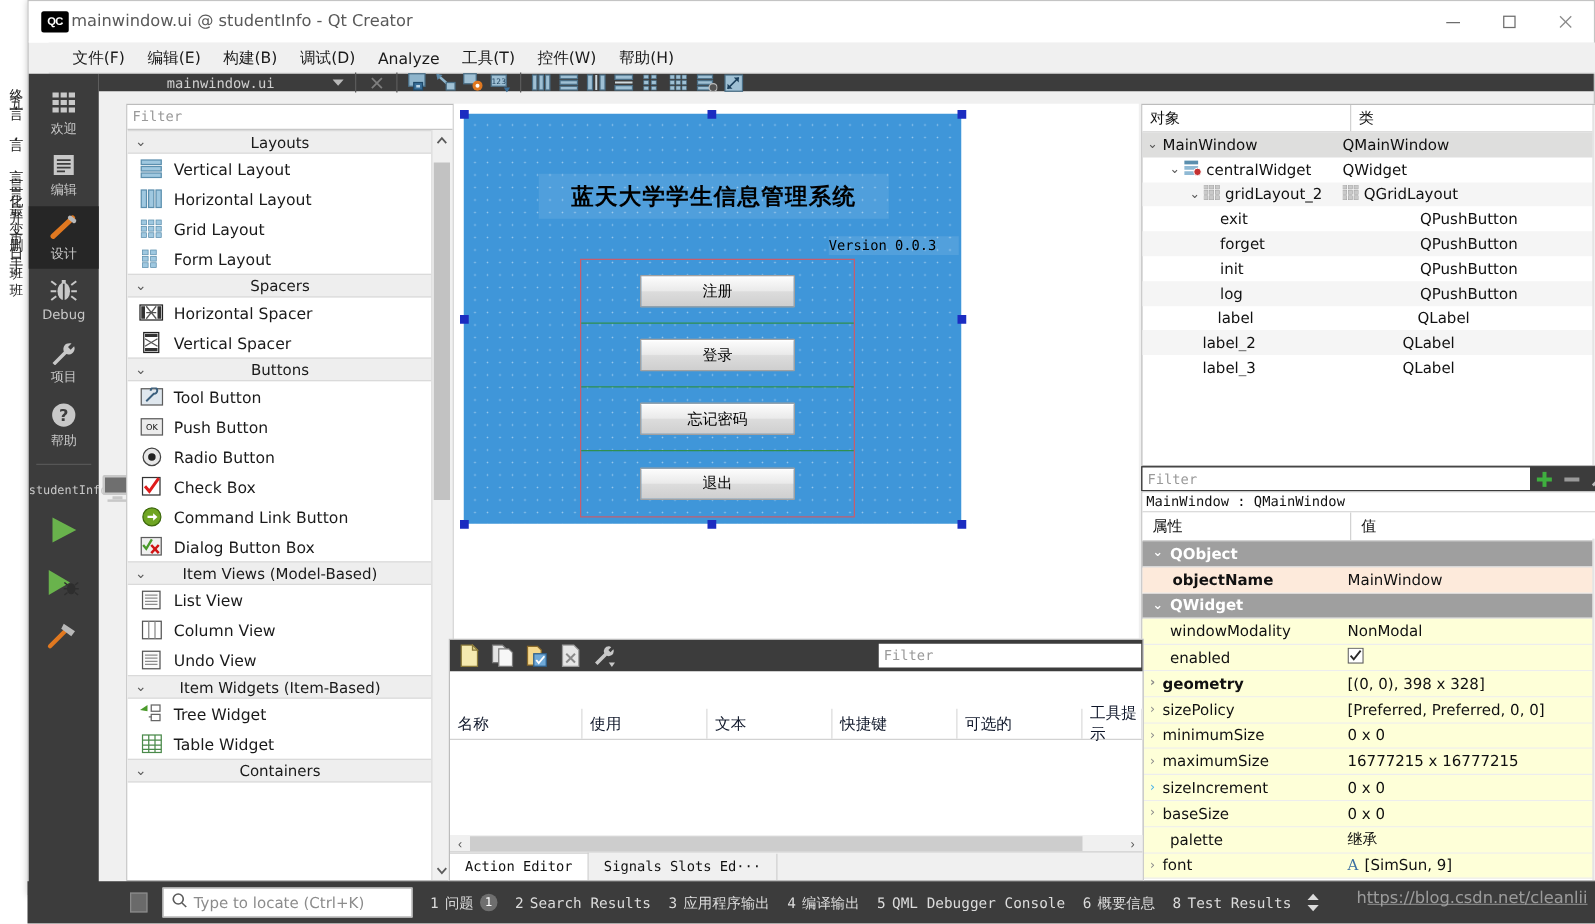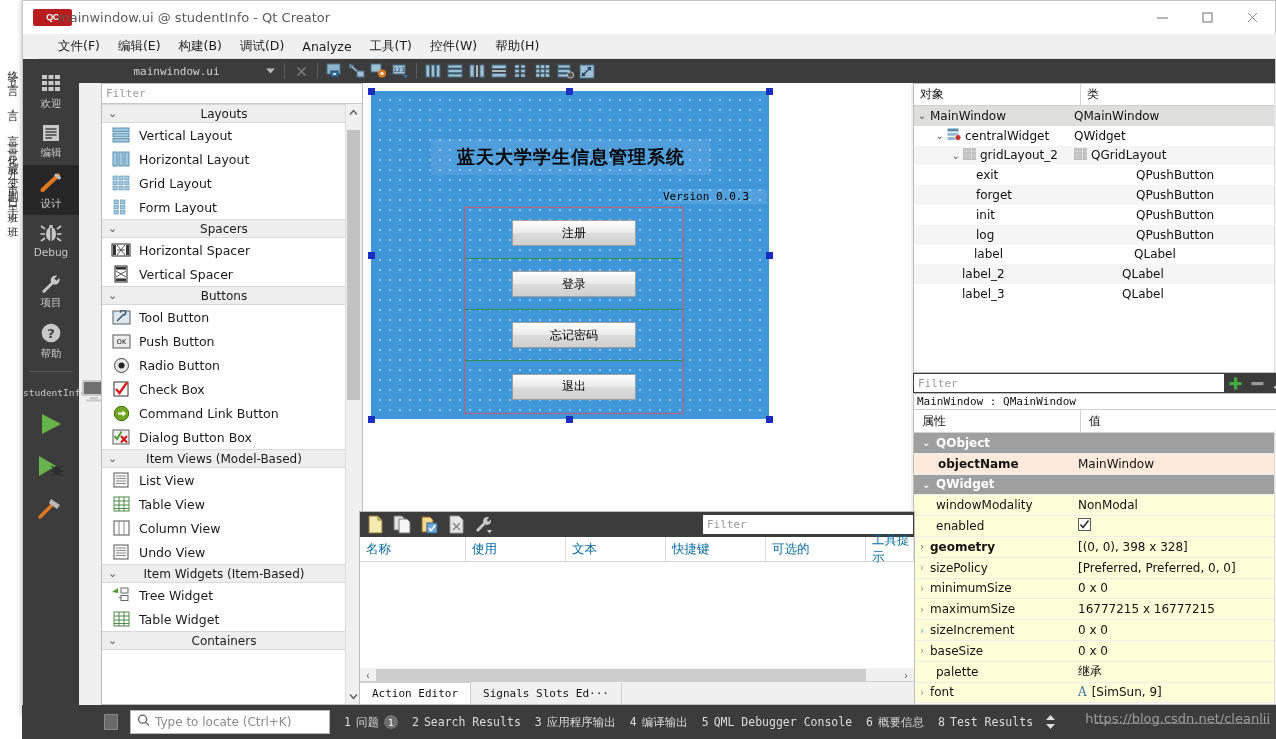--- a/index.html
+++ b/index.html
@@ -25,7 +25,7 @@
   
   .titlebar{position:absolute;left:0;top:0;width:1252px;height:33px;background:#ffffff;
      border-bottom:1px solid #ffffff;box-sizing:border-box;}
-  .qc-logo{position:absolute;left:10px;top:8px;width:39px;height:17px;background:#b91c1c;
+  .qc-logo{position:absolute;left:10px;top:8px;width:22px;height:17px;background:#000000;
      border-radius:2px;color:#fff;font-size:9px;font-weight:bold;line-height:17px;text-align:center;
      font-family:"Liberation Sans",sans-serif;letter-spacing:-0.5px;}
   .title-text{position:absolute;left:34px;top:8px;height:18px;line-height:18px;font-size:13px;color:#5a5a5a;

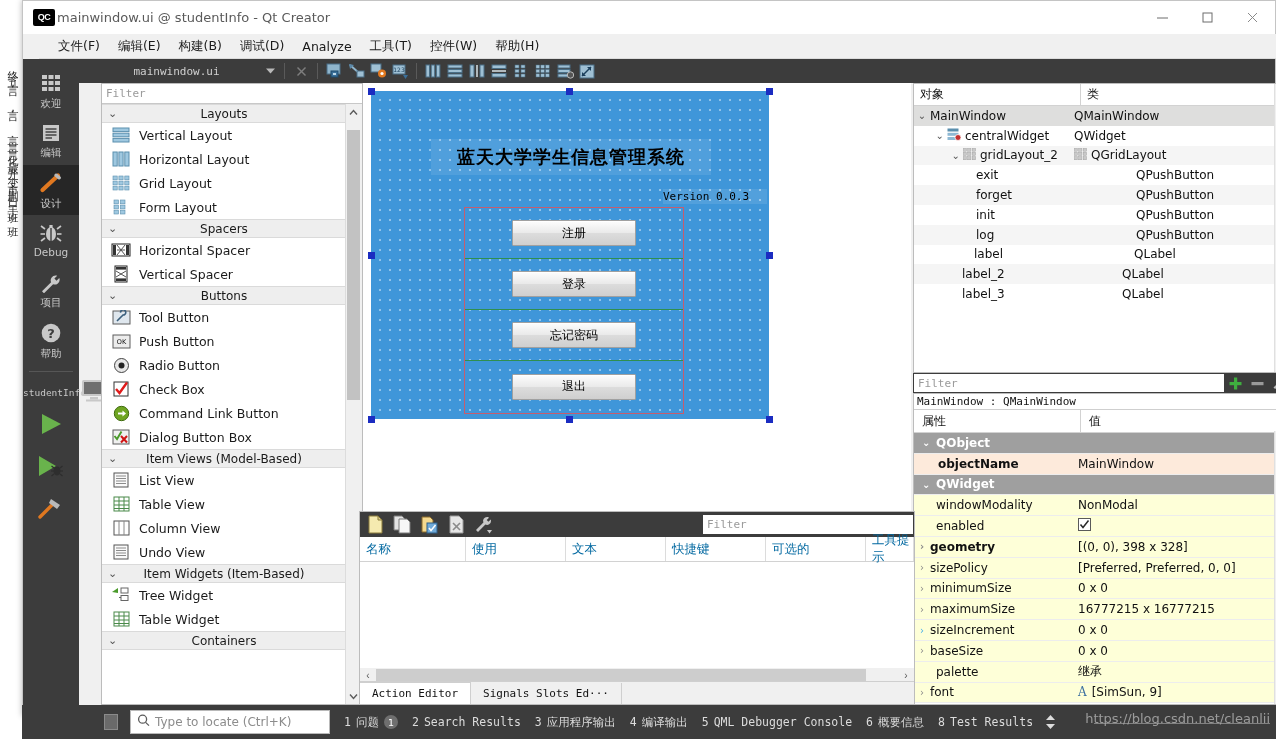--- a/index.html
+++ b/index.html
@@ -51,7 +51,7 @@
   .runbtn{width:56px;height:42px;display:flex;align-items:center;justify-content:center;}
 
   
-  .dtoolbar{position:absolute;left:56px;top:58px;width:1196px;height:24px;background:#3c3c3c;display:flex;align-items:center;}
+  .dtoolbar{position:absolute;left:56px;top:58px;width:1196px;height:14px;background:#3c3c3c;display:flex;align-items:center;}
   .file-combo{width:192px;height:18px;margin-left:8px;position:relative;color:#d0d0d0;
      font-family:"DejaVu Sans Mono",monospace;font-size:11px;display:flex;align-items:center;}
   .file-combo .fname{flex:1;text-align:center;}

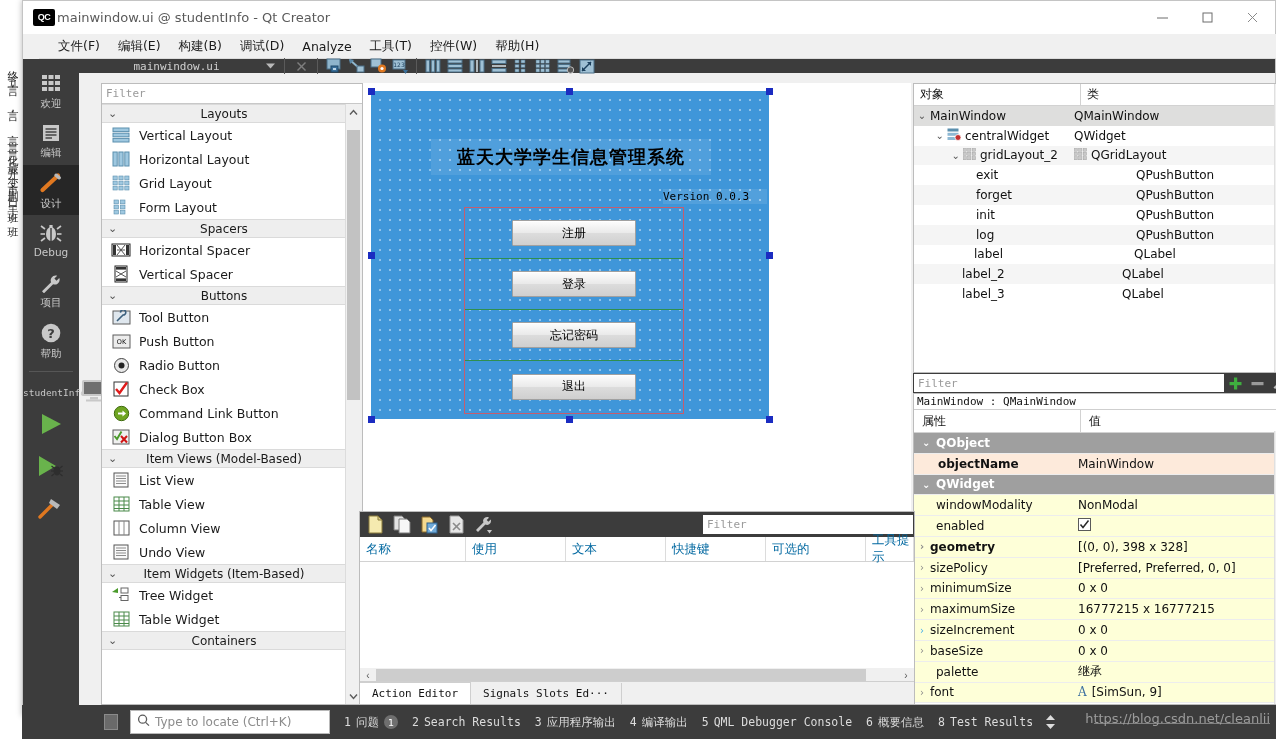--- a/index.html
+++ b/index.html
@@ -653,21 +653,6 @@
         <div class="wb-item">
           <span class="wb-ico">
             <svg width="17" height="16" viewBox="0 0 17 16">
-                <rect x="1" y="1" width="15" height="14" fill="#fff" stroke="#4a8a4a"></rect>
-                <g stroke="#4a8a4a">
-                  <line x1="1" y1="5" x2="16" y2="5"></line>
-                  <line x1="1" y1="9" x2="16" y2="9"></line>
-                  <line x1="1" y1="12.5" x2="16" y2="12.5"></line>
-                  <line x1="6" y1="1" x2="6" y2="15"></line>
-                  <line x1="11" y1="1" x2="11" y2="15"></line>
-                </g>
-              </svg>
-          </span>
-          <span>Table View</span>
-        </div>
-        <div class="wb-item">
-          <span class="wb-ico">
-            <svg width="17" height="16" viewBox="0 0 17 16">
                 <rect x="1" y="1" width="15" height="14" fill="#fff" stroke="#555"></rect>
                 <g stroke="#888">
                   <line x1="6" y1="1" x2="6" y2="15"></line>

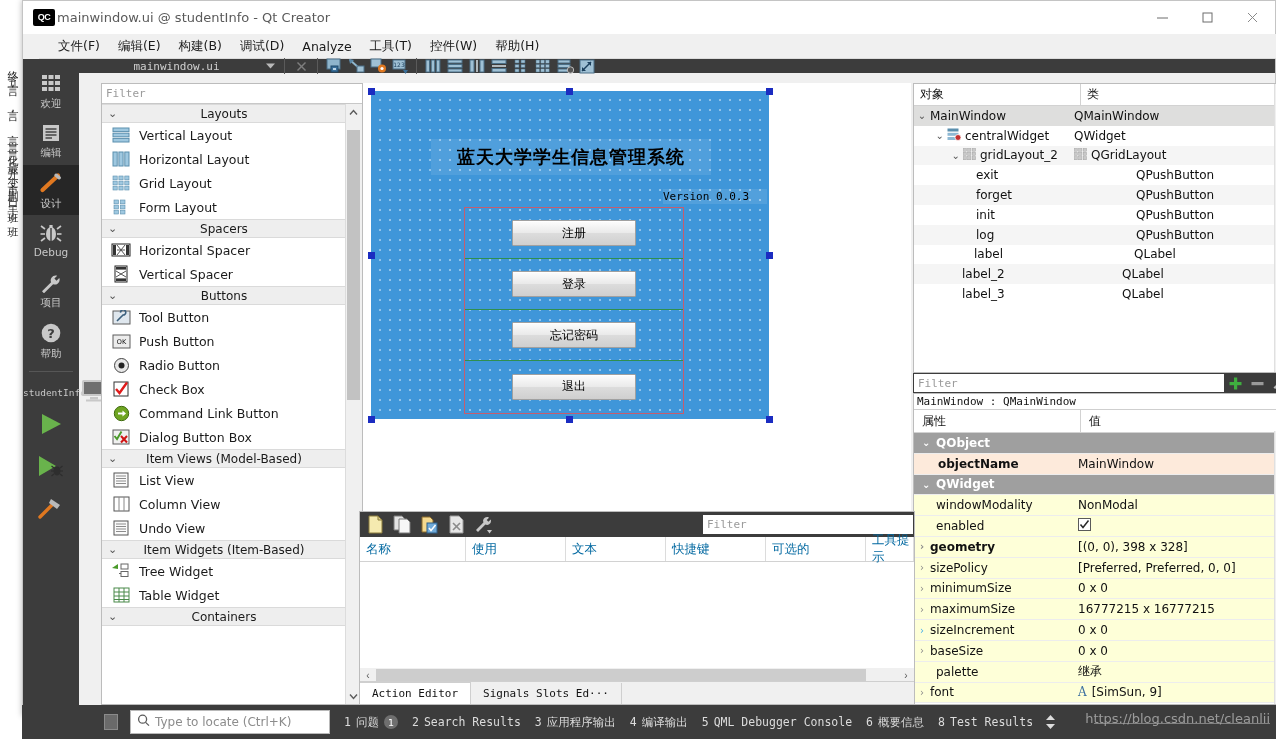--- a/index.html
+++ b/index.html
@@ -143,8 +143,8 @@
   .ae-ibtn{width:24px;height:22px;display:flex;align-items:center;justify-content:center;margin-left:3px;}
   .ae-filter{margin-left:auto;width:206px;height:19px;background:#fff;color:#9a9a9a;display:flex;align-items:center;
     padding-left:4px;font-family:"DejaVu Sans Mono",monospace;font-size:11px;margin-right:1px;}
-  .ae-head{display:flex;height:24px;background:#fff;border-bottom:1px solid #d2d2d2;font-size:12.5px;color:#0369a1;
-    font-family:"DejaVu Sans",sans-serif;}
+  .ae-head{display:flex;height:24px;background:#fff;border-bottom:1px solid #d2d2d2;font-size:12.5px;color:#0f172a;
+    font-family:"DejaVu Sans",sans-serif;margin-top:30px;}
   .ae-head div{display:flex;align-items:center;padding-left:6px;border-right:1px solid #dcdcdc;box-sizing:border-box;}
   .ae-hscroll{position:absolute;left:0;bottom:22px;width:554px;height:14px;background:#f0f0f0;display:flex;align-items:center;}
   .ae-hthumb{position:absolute;left:16px;width:490px;height:12px;background:#cdcdcd;}

